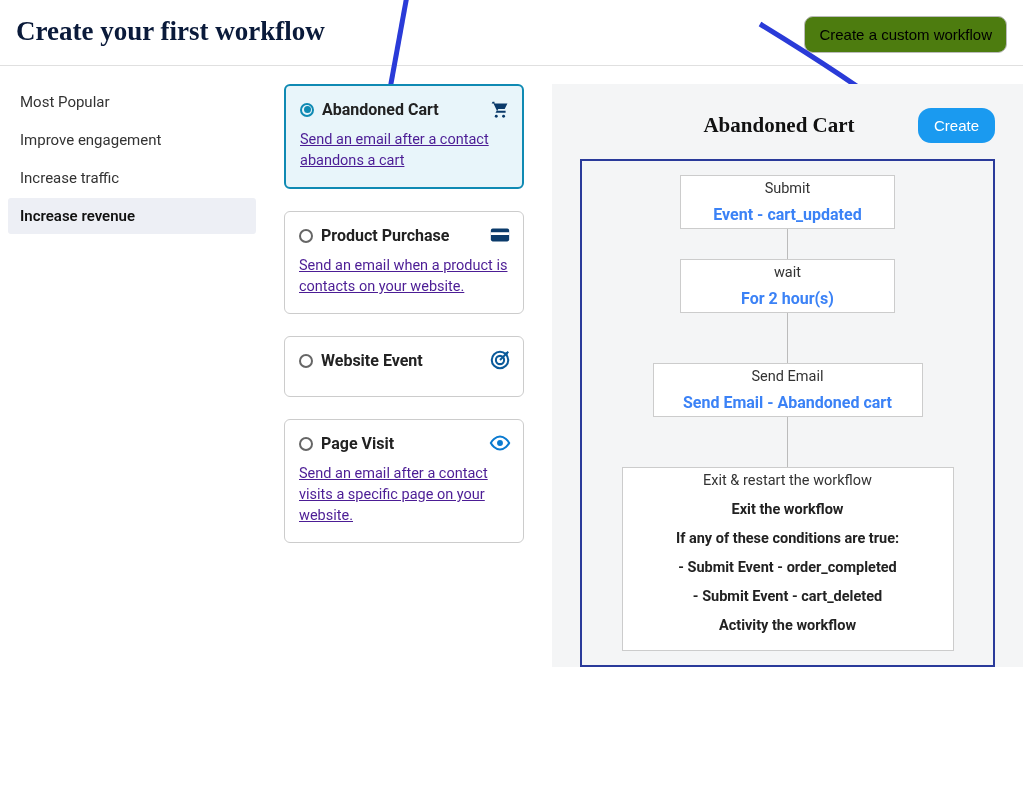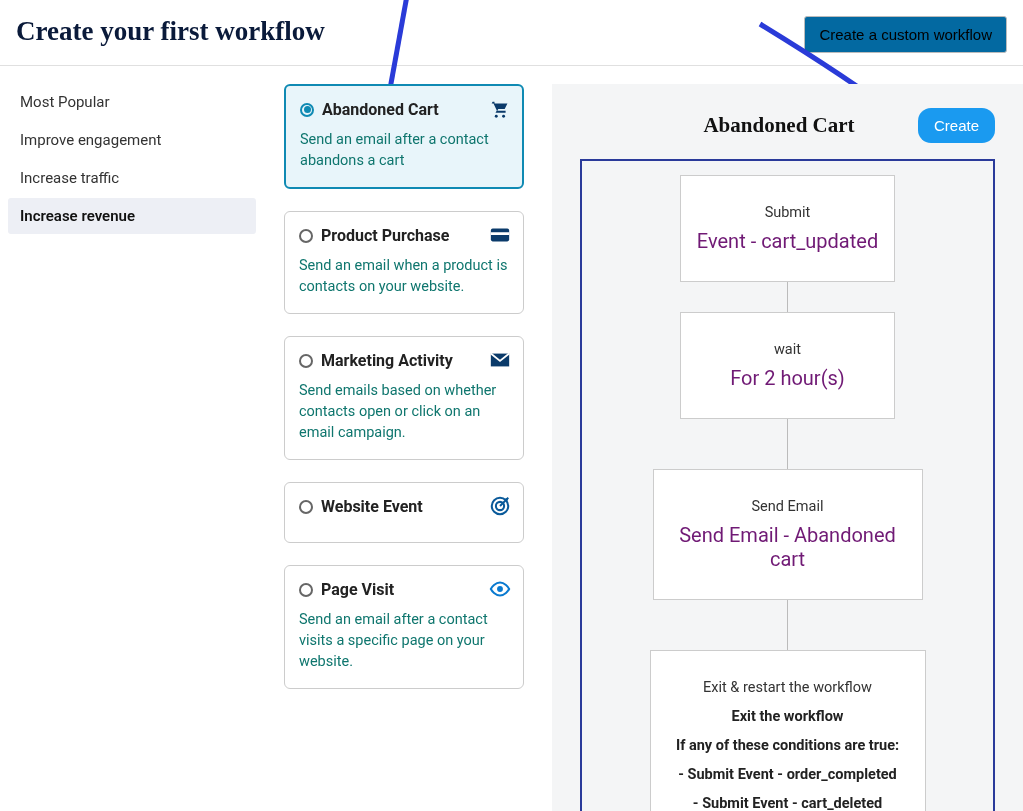--- a/index.html
+++ b/index.html
@@ -7,7 +7,7 @@
 
 .header { display: flex; justify-content: space-between; align-items: flex-start; padding: 16px 16px 12px 16px; border-bottom: 1px solid #e0e0e0; }
 .page-title { font-family: Georgia, "Times New Roman", serif; font-size: 27px; font-weight: 700; color: #0a1a3a; }
-.custom-btn { border: 1px solid #bbb; background: #0369a1; padding: 9px 14px; font-size: 15px; border-radius: 3px; cursor: pointer; }
+.custom-btn { border: 1px solid #bbb; background: #4d7c0f; padding: 9px 14px; font-size: 15px; border-radius: 9px; cursor: pointer; }
 
 .body-wrap { display: flex; padding: 18px 0 0 0; gap: 28px; }
 

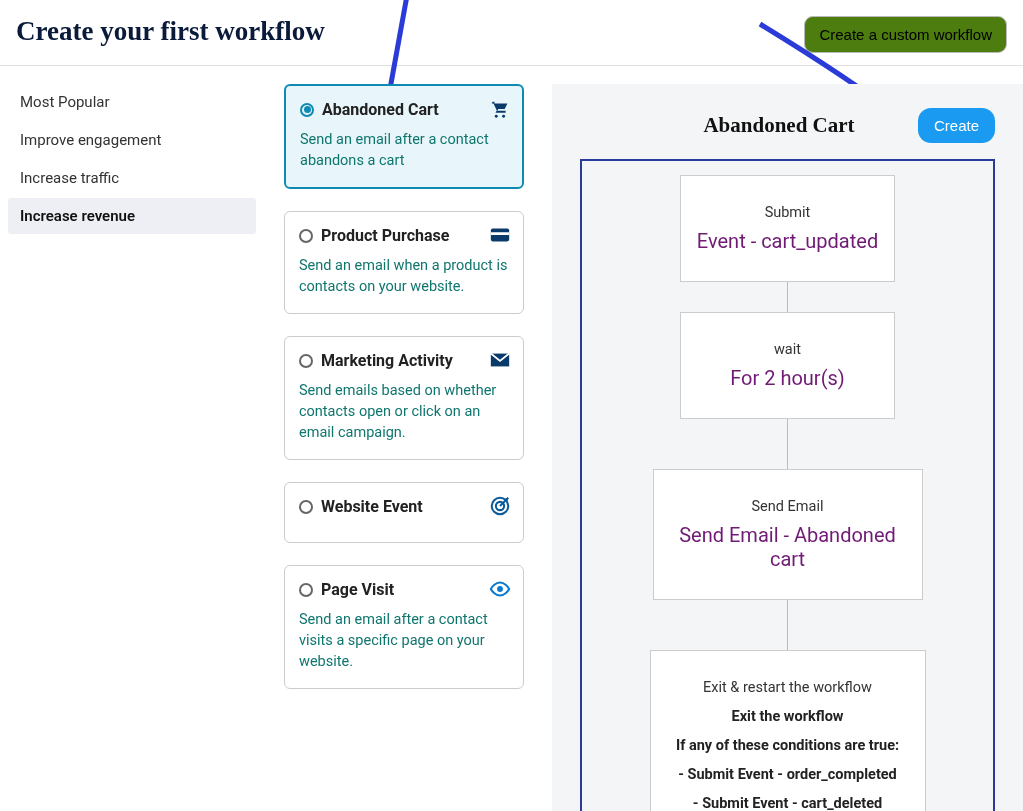--- a/index.html
+++ b/index.html
@@ -20,7 +20,7 @@
 .recipe-card.selected { border: 2px solid #0f8ab3; background: #e8f5fa; }
 .recipe-head { display: flex; align-items: center; gap: 8px; margin-bottom: 10px; }
 .recipe-title { font-weight: 700; font-size: 16px; color: #222; flex: 1; }
-.recipe-desc { font-size: 14.5px; color: #0f766e; line-height: 1.45; }
+.recipe-desc { font-size: 14.5px; color: #4c1d95; line-height: 1.45; text-decoration: underline; }
 .radio { width: 14px; height: 14px; border: 2px solid #666; border-radius: 50%; display: inline-flex; align-items: center; justify-content: center; flex-shrink: 0; }
 .radio.on { border-color: #0f8ab3; }
 .radio.on::after { content: ""; width: 7px; height: 7px; background: #0f8ab3; border-radius: 50%; }

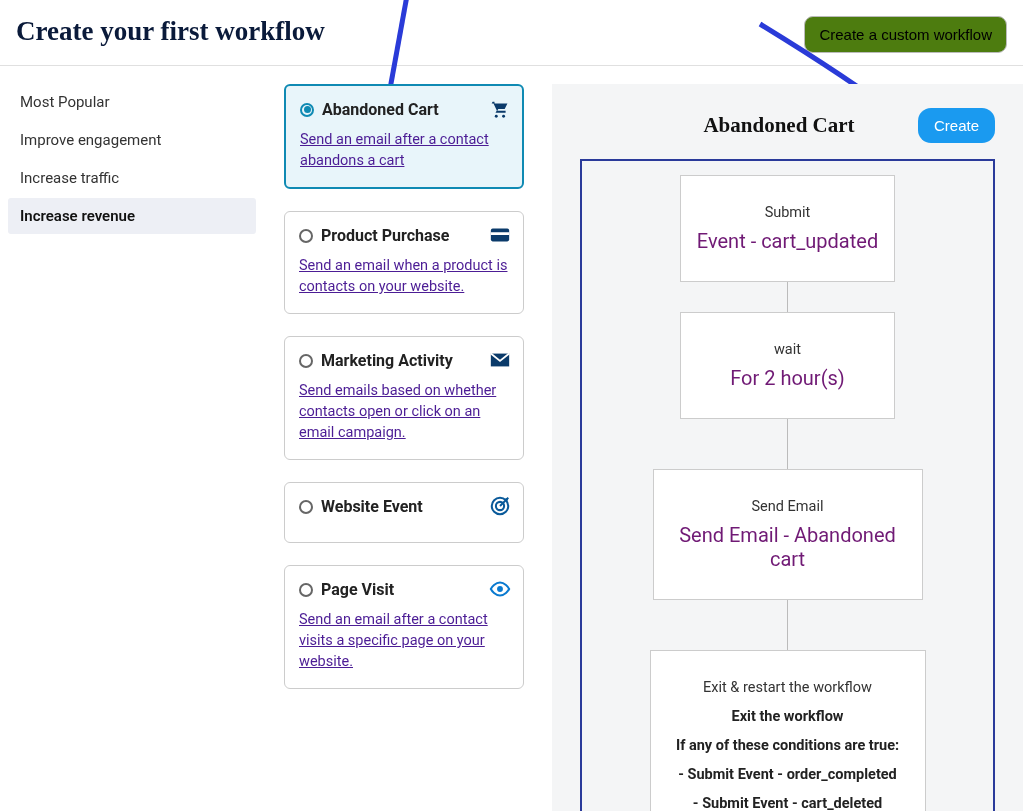--- a/index.html
+++ b/index.html
@@ -32,7 +32,7 @@
 .preview-title { font-family: Georgia, serif; font-size: 21px; font-weight: 700; color: #111; flex:1; text-align:center; margin-left: 60px; }
 .create-btn { background: #1a9af0; color: #fff; border: none; padding: 9px 16px; font-size: 15px; border-radius: 13px; cursor: pointer; }
 .workflow-box { border: 2px solid #2a3a9a; background: #f4f5f6; padding: 14px 12px; display: flex; flex-direction: column; align-items: center; }
-.step { border: 1px solid #ccc; background: #fff; width: 215px; text-align: center; padding: 28px 10px; }
+.step { border: 1px solid #ccc; background: #fff; width: 215px; text-align: center; padding: 4px 10px; }
 .step.wide { width: 270px; }
 .step.wider { width: 276px; }
 .step-title { font-size: 14.5px; color: #333; margin-bottom: 8px; }

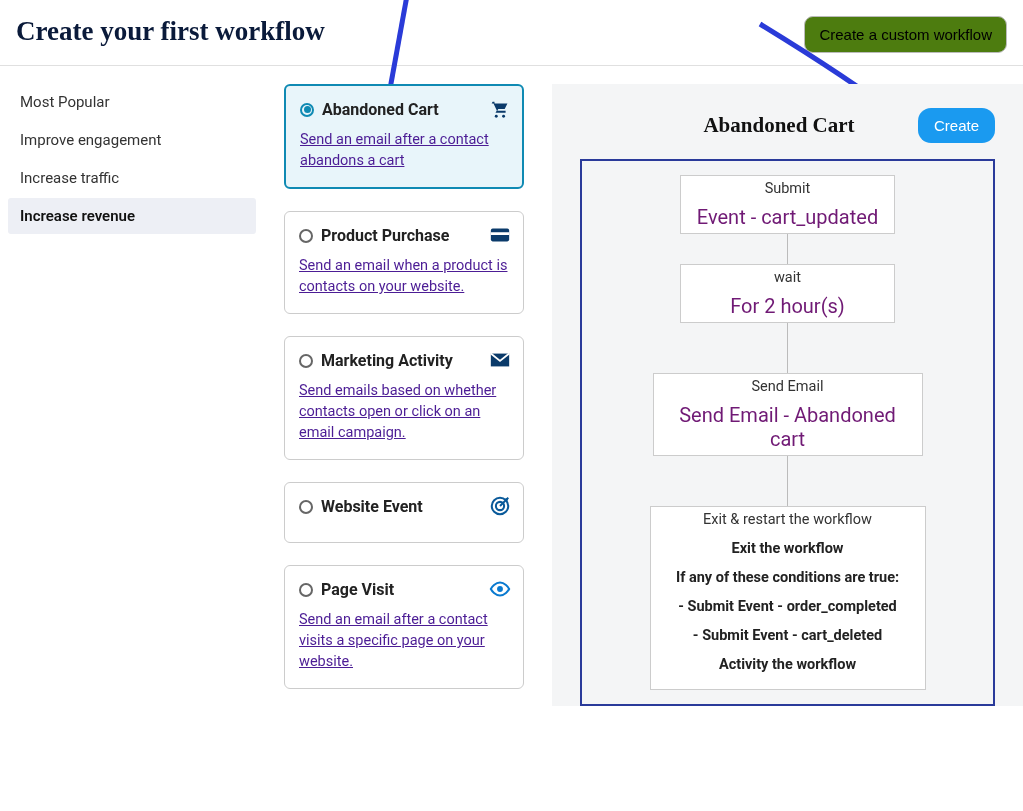--- a/index.html
+++ b/index.html
@@ -36,7 +36,7 @@
 .step.wide { width: 270px; }
 .step.wider { width: 276px; }
 .step-title { font-size: 14.5px; color: #333; margin-bottom: 8px; }
-.step-main { font-size: 20px; font-weight: 400; color: #701a75; }
+.step-main { font-size: 16px; font-weight: 700; color: #3b82f6; }
 .conn { width: 1px; height: 30px; background: #bbb; }
 .conn.tall { height: 50px; }
 .exit-box .step-title { margin-bottom: 12px; }

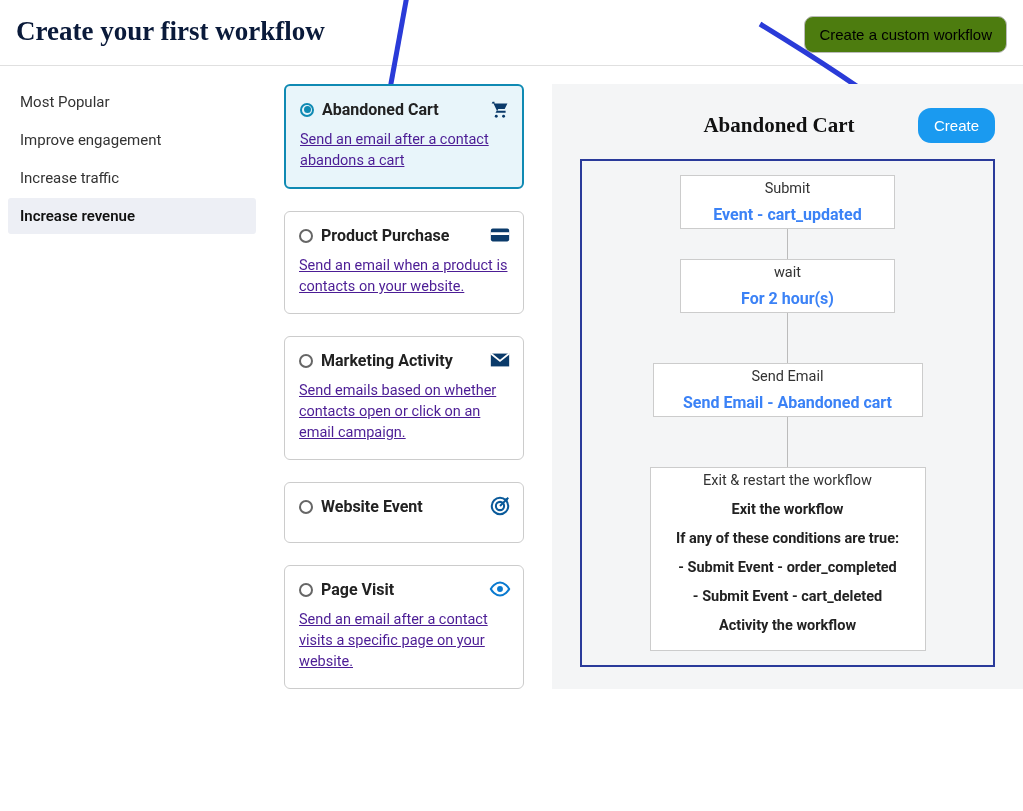--- a/index.html
+++ b/index.html
@@ -106,19 +106,6 @@
       <div class="recipe-desc">Send an email when a product is contacts on your website.</div>
     </div>
 
-    <div class="recipe-card">
-      <div class="card-icon">
-        <svg viewBox="0 0 24 24">
-            <path d="M2 5h20v14h-20z"></path>
-            <path d="M2 5l10 8 10-8" fill="none" stroke="#fff" stroke-width="2"></path>
-          </svg>
-      </div>
-      <div class="recipe-head">
-        <span class="radio"></span>
-        <span class="recipe-title">Marketing Activity</span>
-      </div>
-      <div class="recipe-desc">Send emails based on whether contacts open or click on an email campaign.</div>
-    </div>
 
     <div class="recipe-card">
       <div class="card-icon" style="color:#0a5a9a">

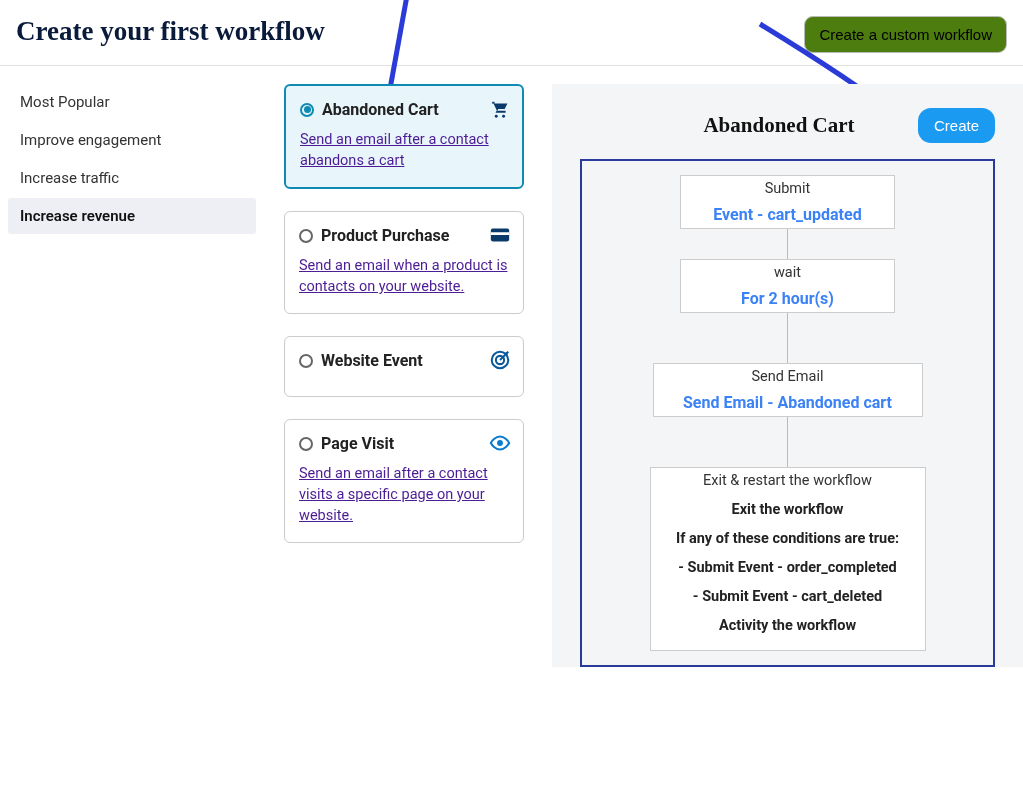--- a/index.html
+++ b/index.html
@@ -34,7 +34,7 @@
 .workflow-box { border: 2px solid #2a3a9a; background: #f4f5f6; padding: 14px 12px; display: flex; flex-direction: column; align-items: center; }
 .step { border: 1px solid #ccc; background: #fff; width: 215px; text-align: center; padding: 4px 10px; }
 .step.wide { width: 270px; }
-.step.wider { width: 276px; }
+.step.wider { width: 332px; }
 .step-title { font-size: 14.5px; color: #333; margin-bottom: 8px; }
 .step-main { font-size: 16px; font-weight: 700; color: #3b82f6; }
 .conn { width: 1px; height: 30px; background: #bbb; }

